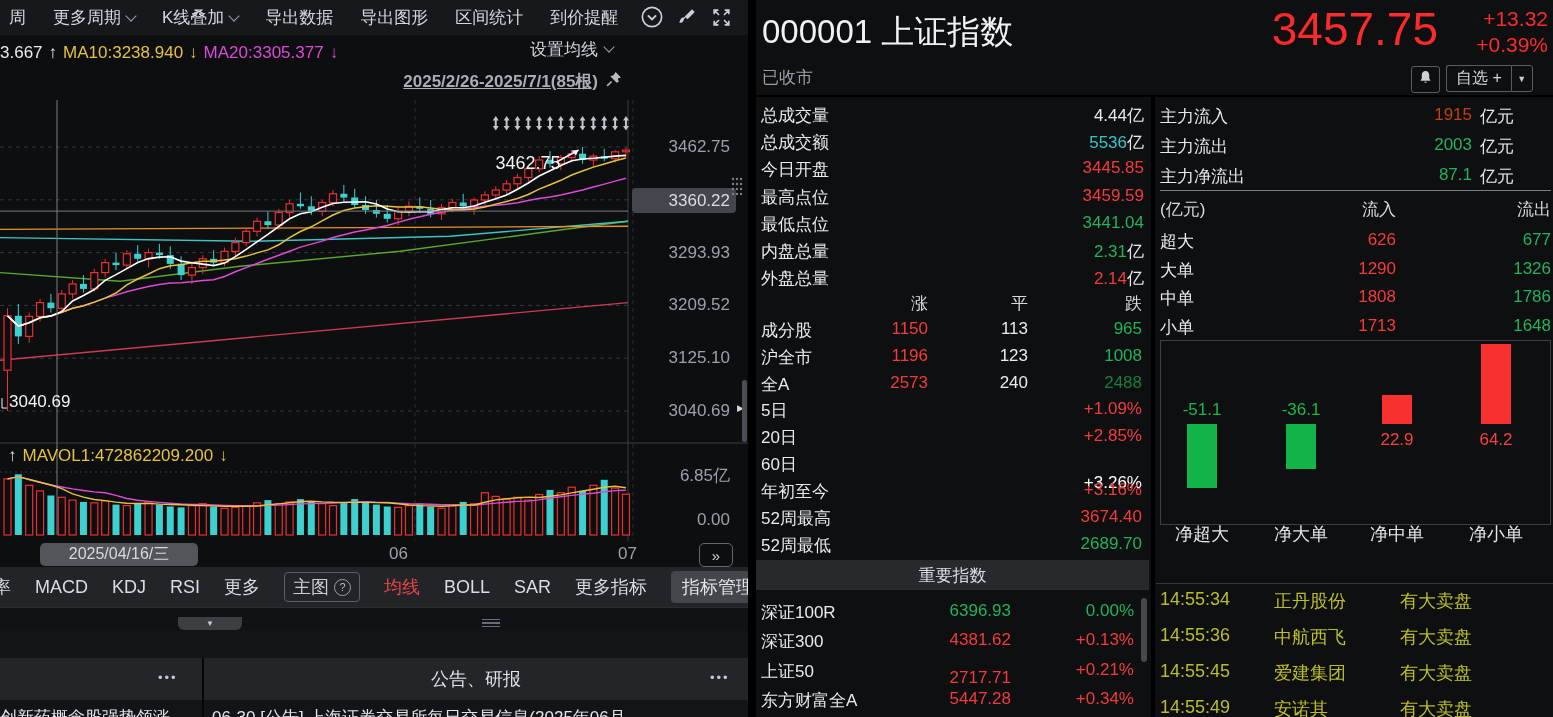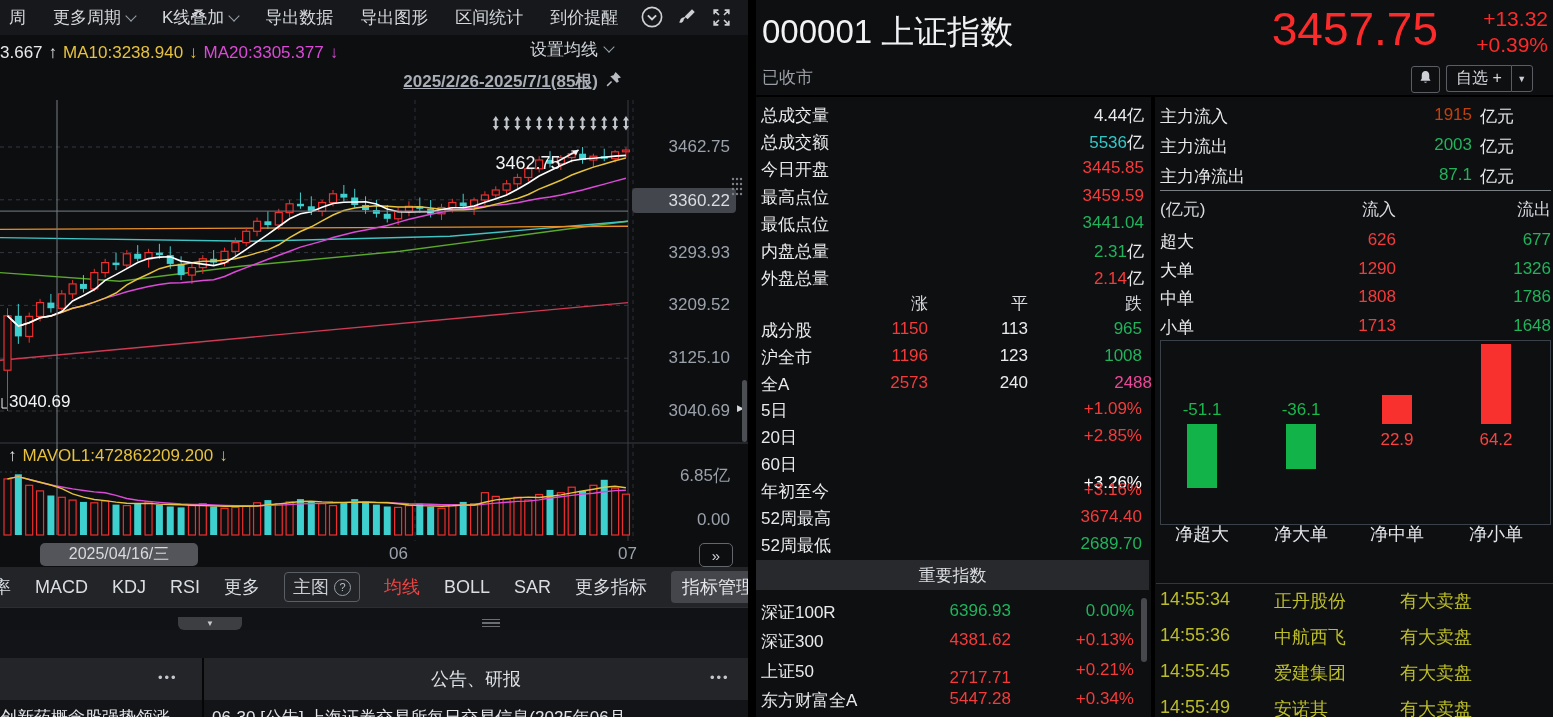--- a/index.html
+++ b/index.html
@@ -564,7 +564,7 @@
         <div class="row-label" style="top: 373px;">全A</div>
         <div class="row-val" style="top: 373px; left: 72px; width: 100px; color: rgb(244, 59, 59);">2573</div>
         <div class="row-val" style="top: 373px; left: 172px; width: 100px; color: rgb(233, 234, 236);">240</div>
-        <div class="row-val" style="top: 373px; left: 296px; width: 100px; color: #ec4899;">2488</div>
+        <div class="row-val" style="top: 373px; left: 286px; width: 100px; color: #15803d;">2488</div>
       </div>
     <div id="perf">
         <div class="row-label" style="top: 399px;">5日</div>

